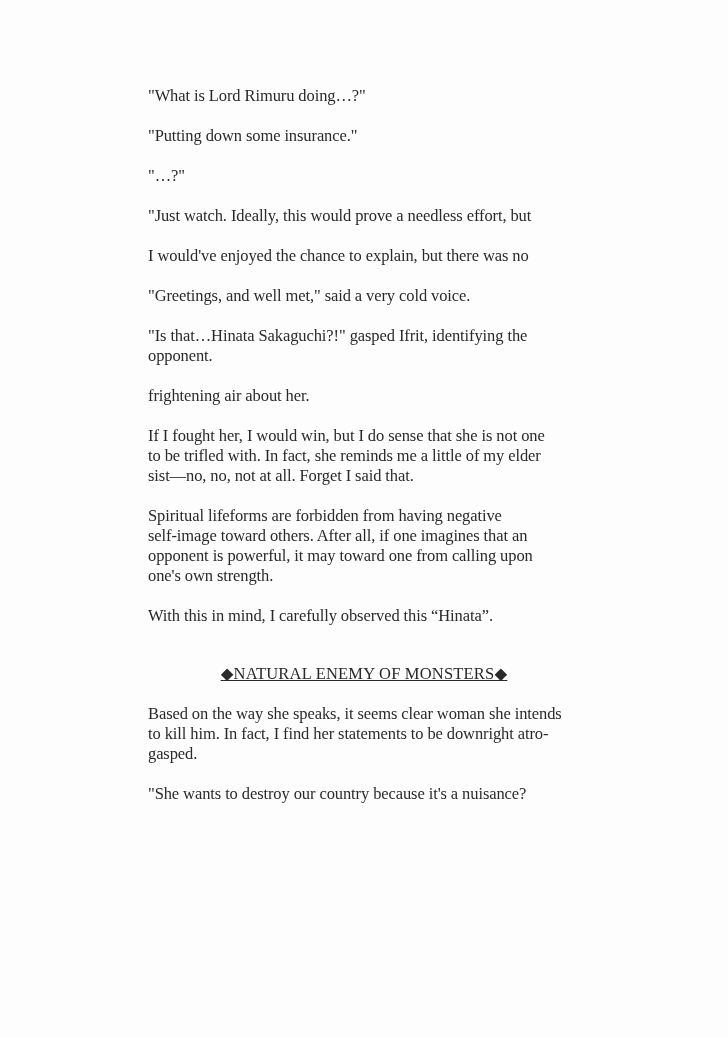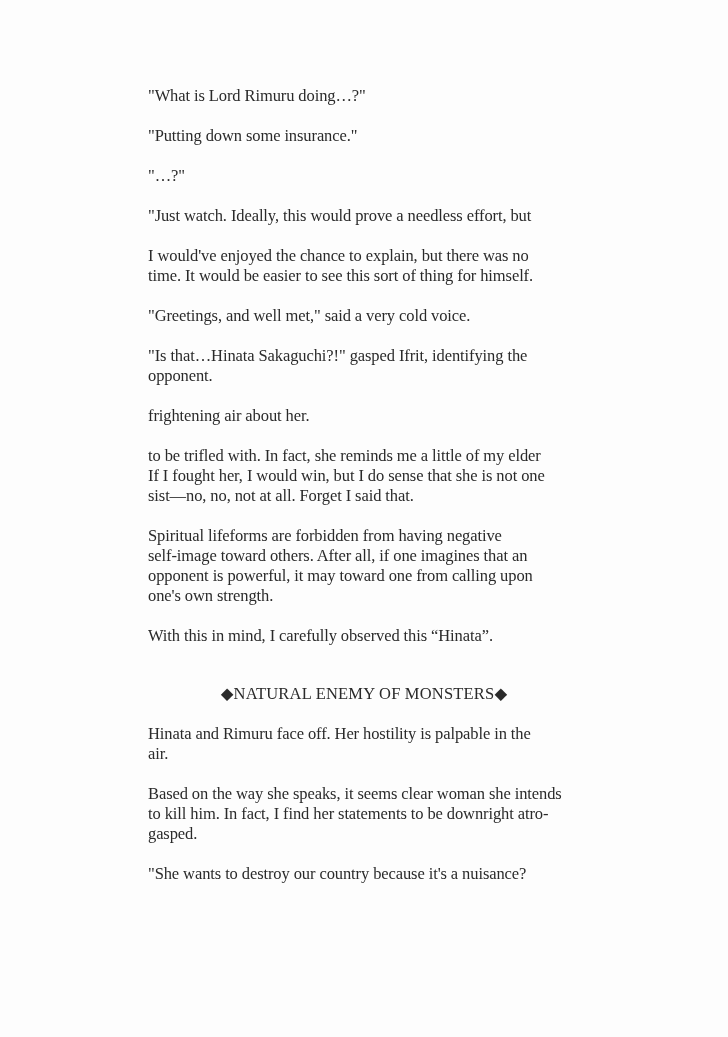--- a/index.html
+++ b/index.html
@@ -61,7 +61,6 @@
       </div>
       <div class="para">
         <div class="line">I would've enjoyed the chance to explain, but there was no</div>
-        <div class="line">time. It would be easier to see this sort of thing for himself.</div>
       </div>
       <div class="para">
         <div class="line">"Greetings, and well met," said a very cold voice.</div>

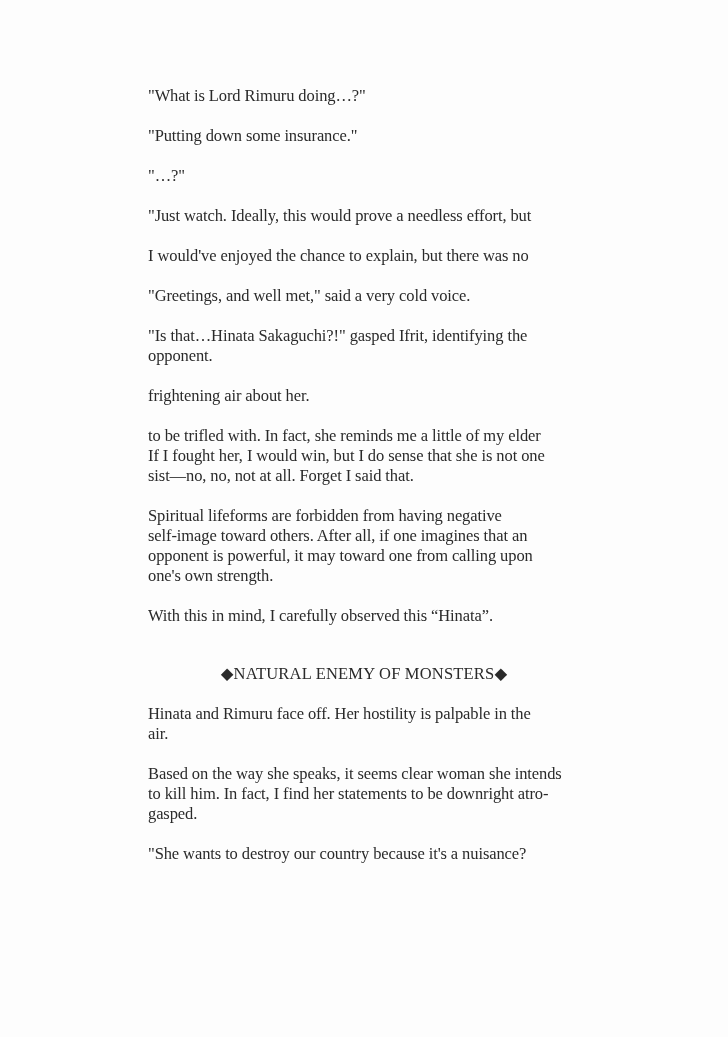--- a/index.html
+++ b/index.html
@@ -73,8 +73,8 @@
         <div class="line">frightening air about her.</div>
       </div>
       <div class="para">
+        <div class="line">If I fought her, I would win, but I do sense that she is not one</div>
         <div class="line">to be trifled with. In fact, she reminds me a little of my elder</div>
-        <div class="line">If I fought her, I would win, but I do sense that she is not one</div>
         <div class="line">sist—no, no, not at all. Forget I said that.</div>
       </div>
       <div class="para">

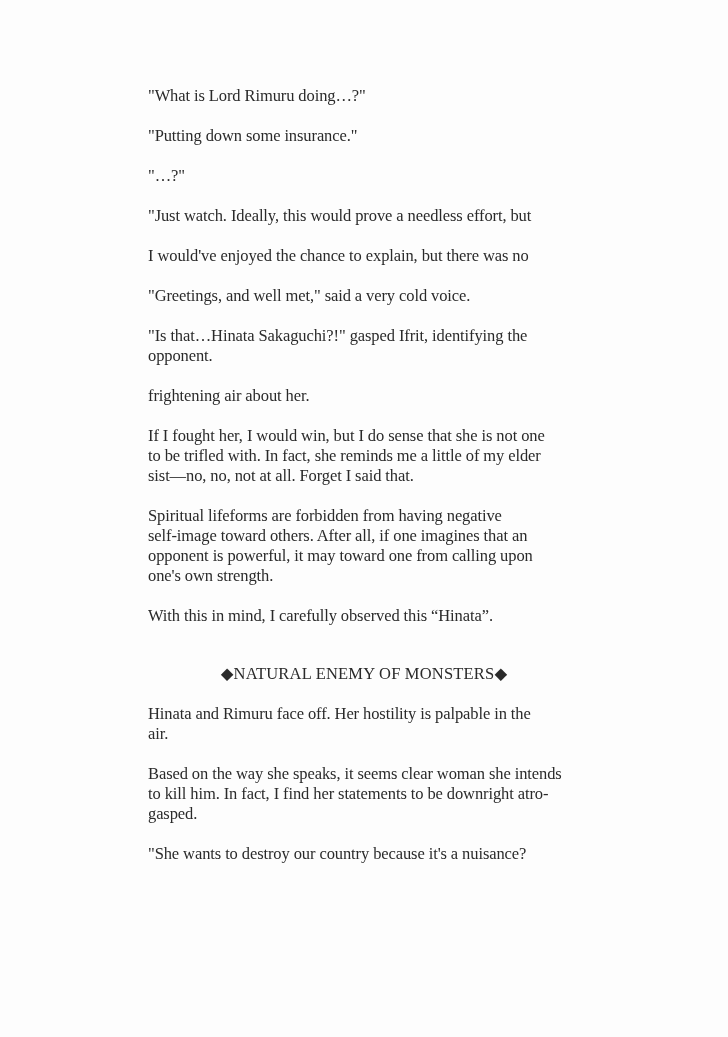--- a/index.html
+++ b/index.html
@@ -40,6 +40,7 @@
   }
   .heading .line {
     white-space: nowrap;
+    text-decoration: underline;
   }
 </style>
 </head>

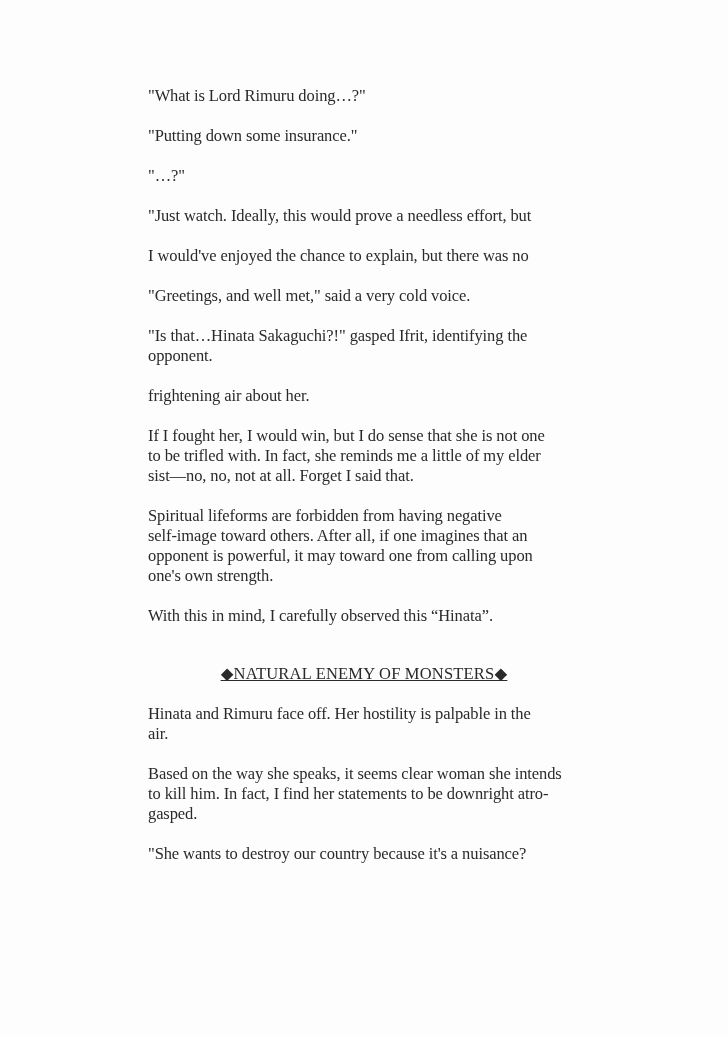--- a/index.html
+++ b/index.html
@@ -91,10 +91,6 @@
         <div class="line">◆NATURAL ENEMY OF MONSTERS◆</div>
       </div>
       <div class="para">
-        <div class="line">Hinata and Rimuru face off. Her hostility is palpable in the</div>
-        <div class="line">air.</div>
-      </div>
-      <div class="para">
         <div class="line">Based on the way she speaks, it seems clear woman she intends</div>
         <div class="line">to kill him. In fact, I find her statements to be downright atro-</div>
         <div class="line">gasped.</div>

